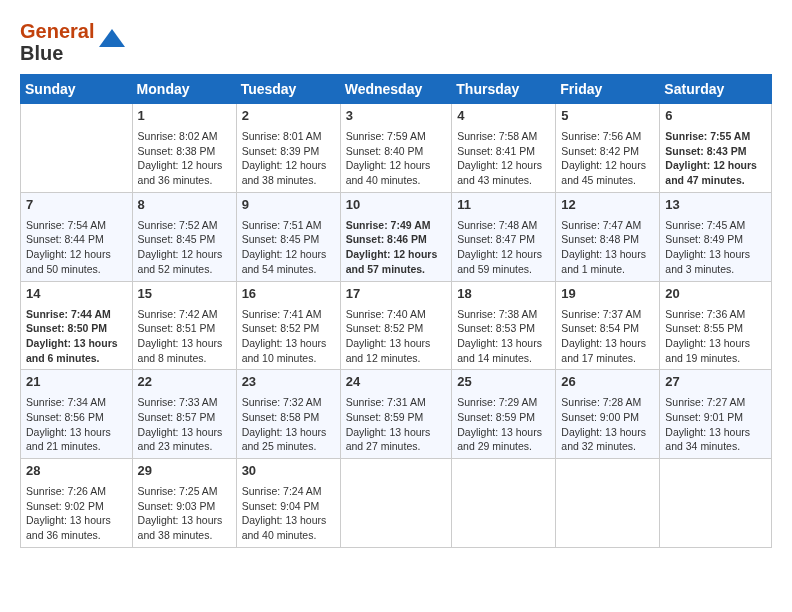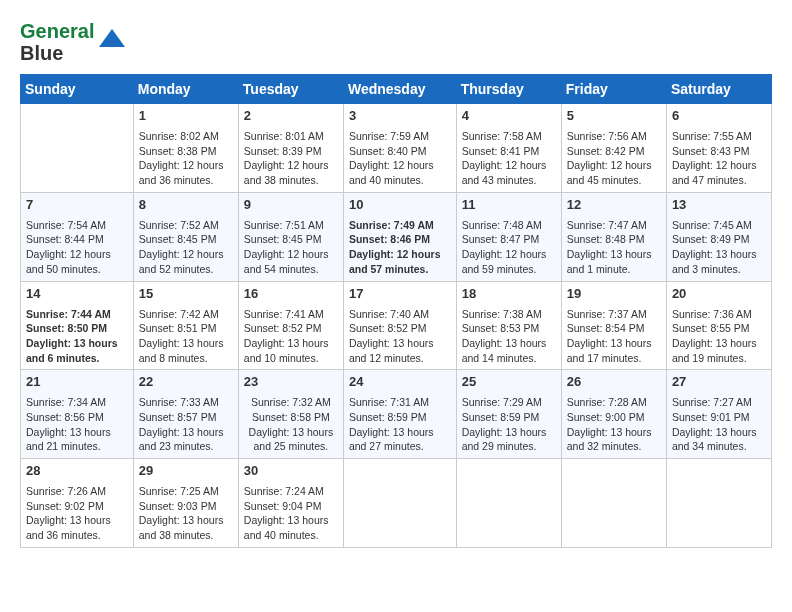--- a/index.html
+++ b/index.html
@@ -27,7 +27,7 @@
       line-height: 1.1;
     }
     .logo-text span {
-      color: #15803d;
+      color: #c2410c;
     }
     .logo-icon {
       width: 30px;

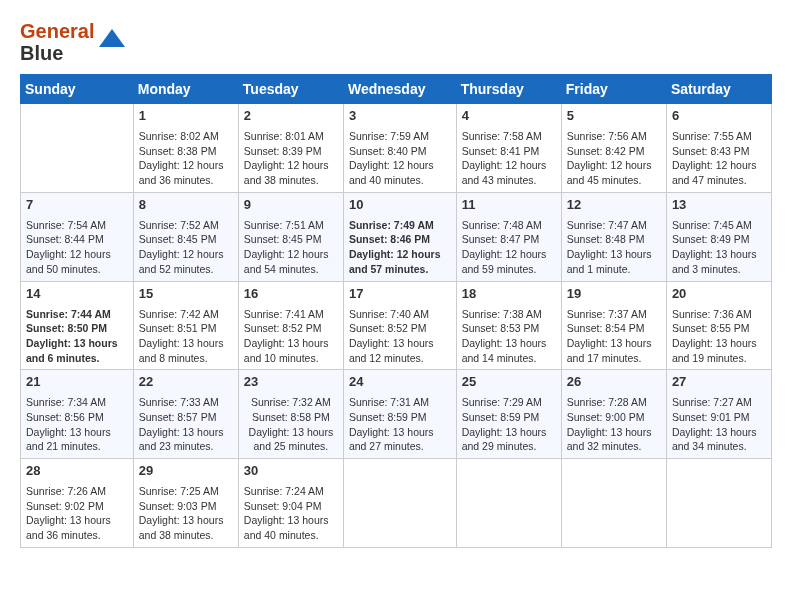--- a/index.html
+++ b/index.html
@@ -158,7 +158,7 @@
         </td>
         <td>
           <div class="day-number">6</div>
-          <div class="day-info" style="white-space: pre-line;">Sunrise: 7:55 AM
+          <div class="day-info" style="white-space: pre-line; font-weight: bold;">Sunrise: 7:55 AM
 Sunset: 8:43 PM
 Daylight: 12 hours
 and 47 minutes.</div>

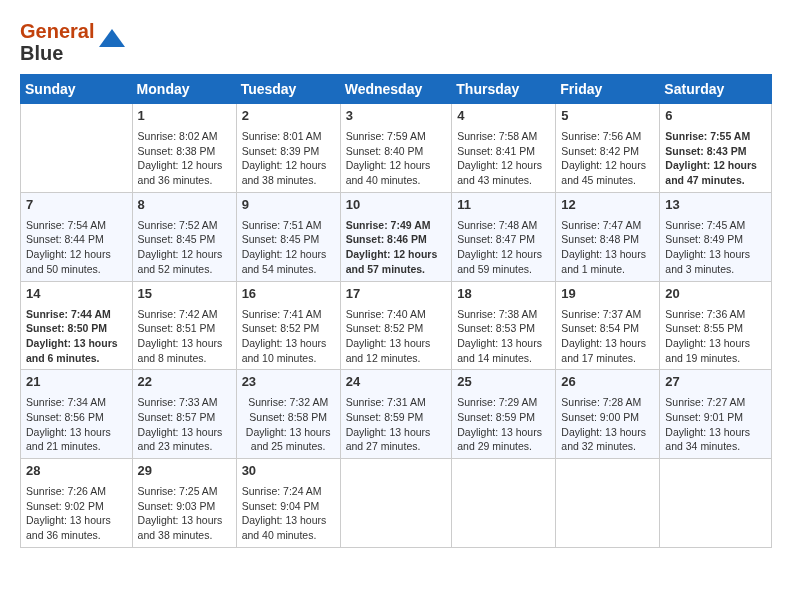--- a/index.html
+++ b/index.html
@@ -283,7 +283,7 @@
         </td>
         <td>
           <div class="day-number">23</div>
-          <div class="day-info" style="white-space: pre-line; text-align: center;">Sunrise: 7:32 AM
+          <div class="day-info" style="white-space: pre-line;">Sunrise: 7:32 AM
 Sunset: 8:58 PM
 Daylight: 13 hours
 and 25 minutes.</div>

